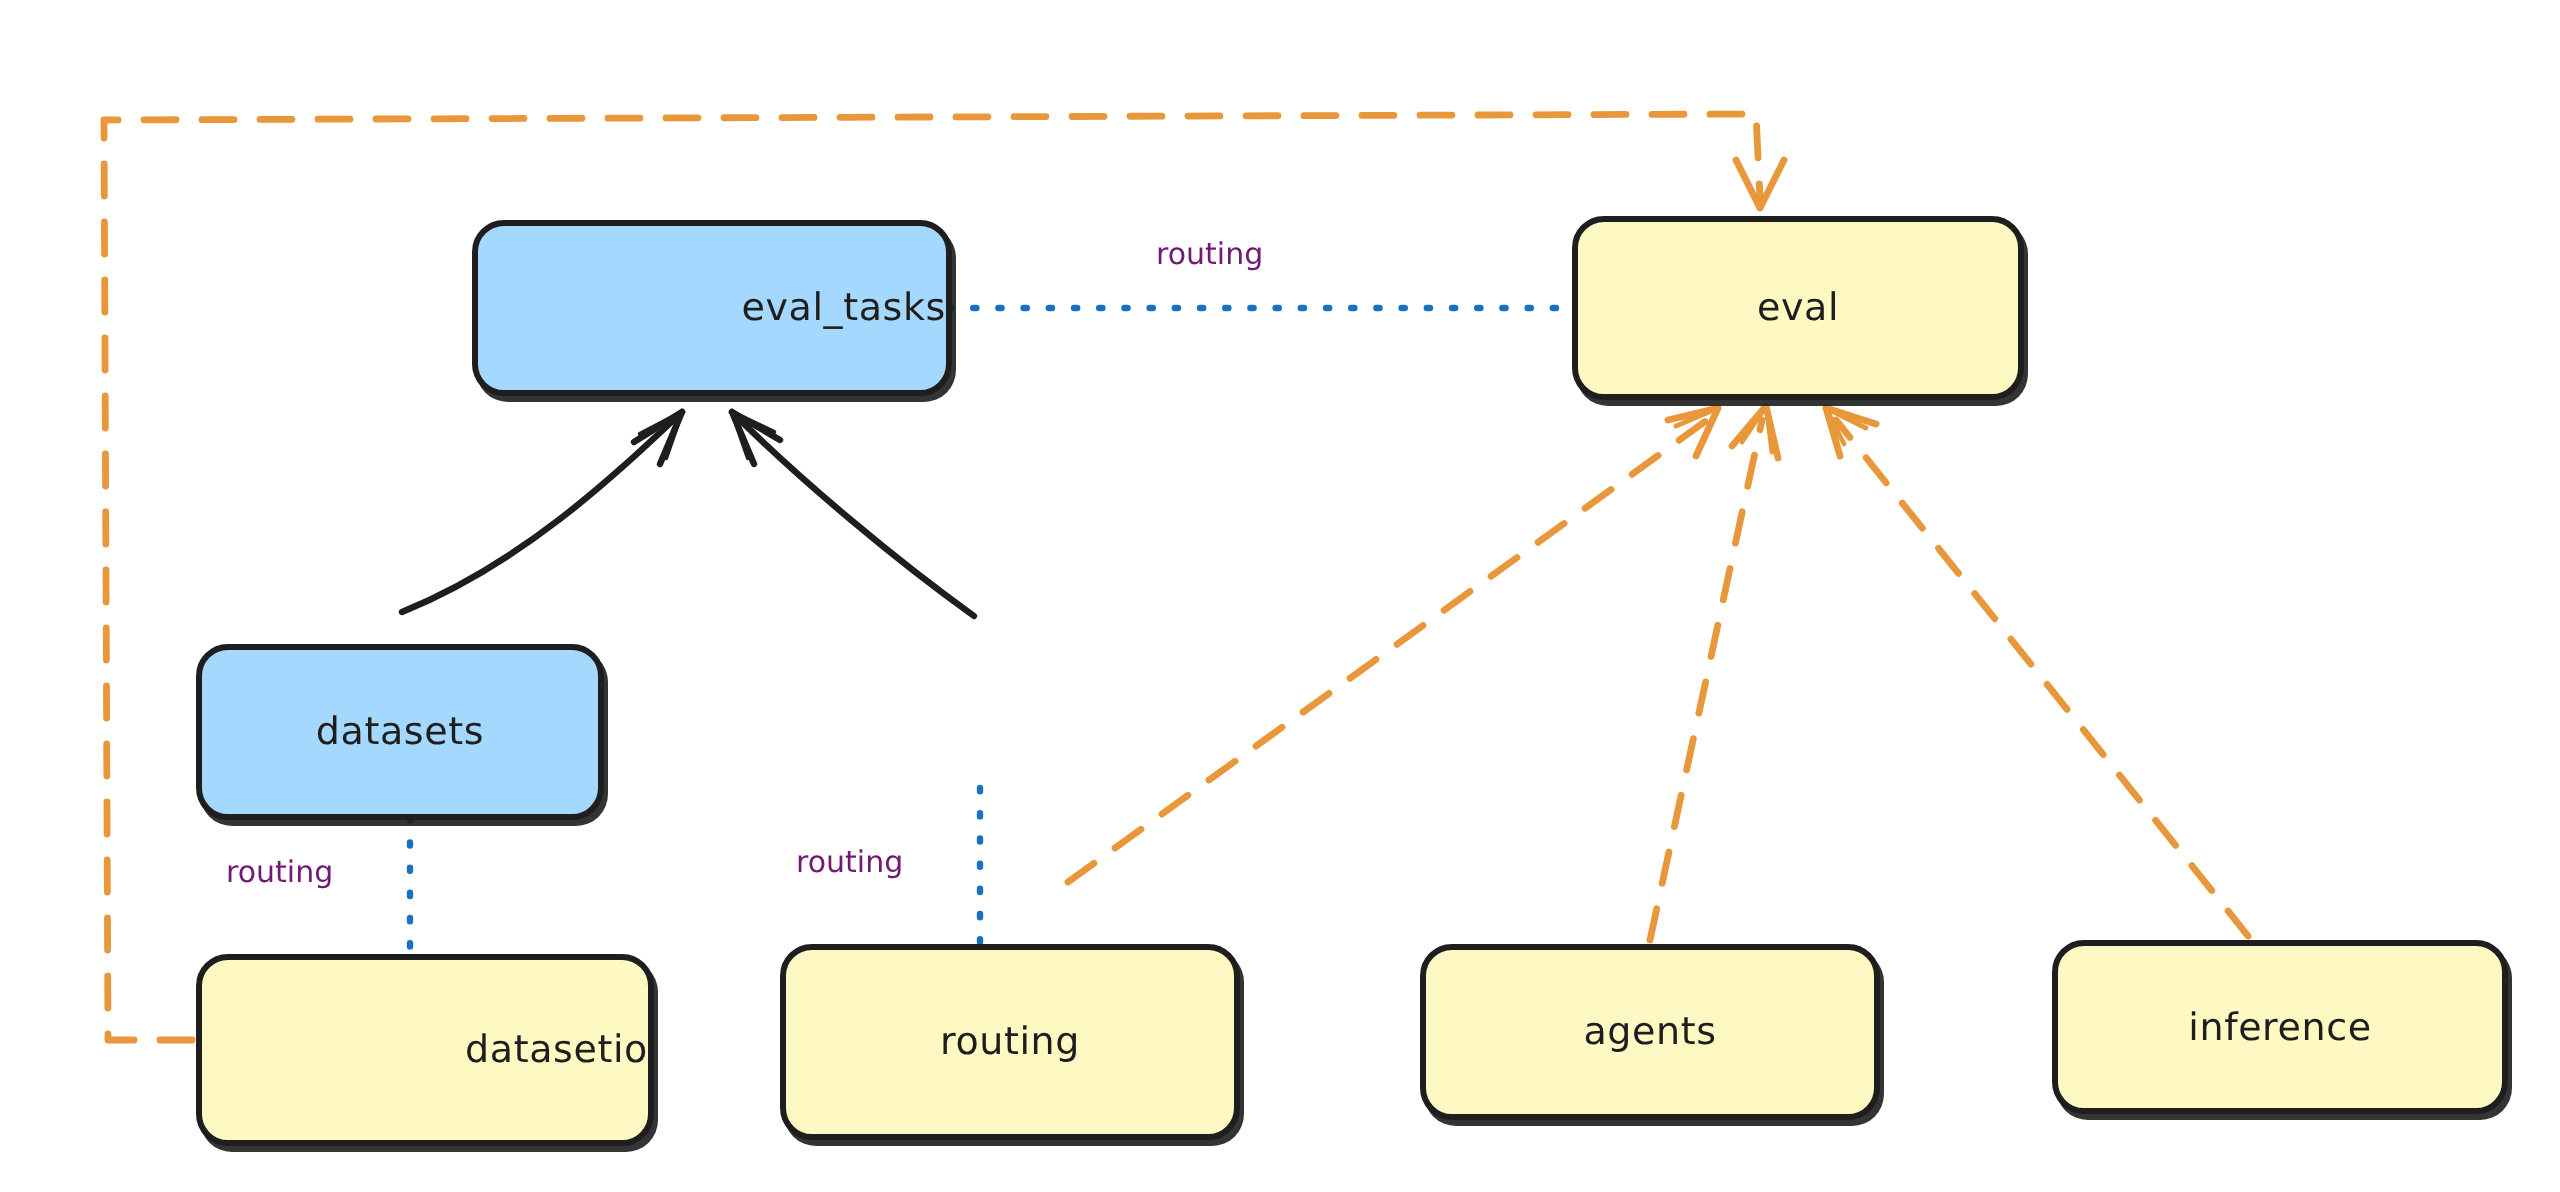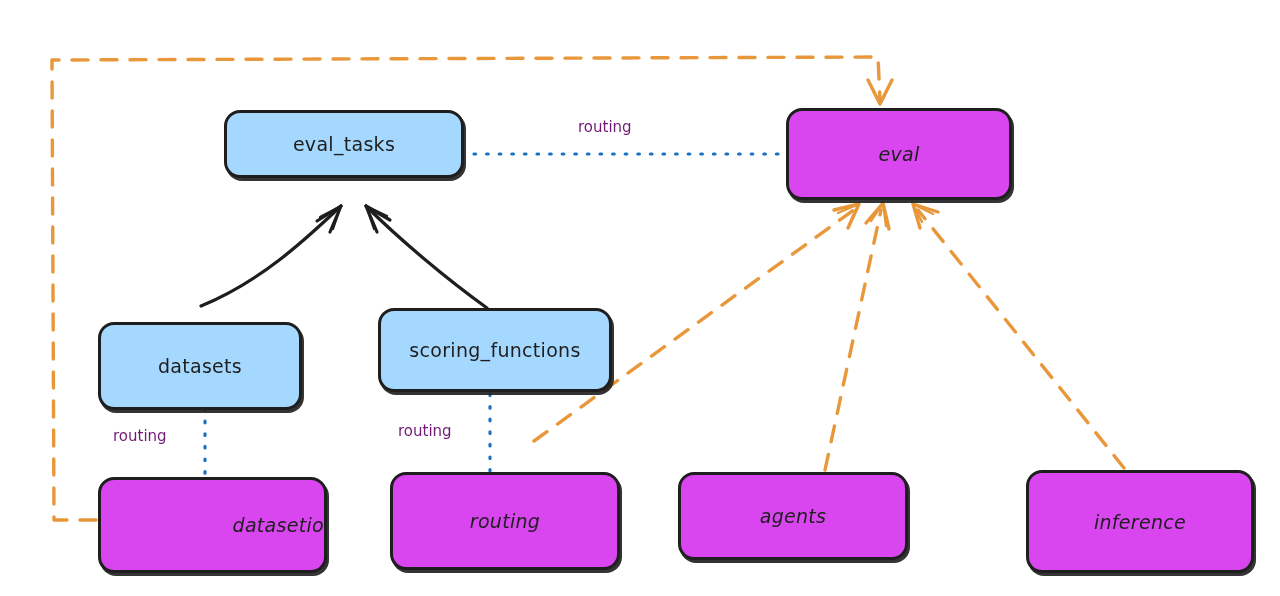--- a/index.html
+++ b/index.html
@@ -111,7 +111,7 @@
     </g>
   </svg>
 
-  <div class="node blue" style="left:224px; top:110px; width:240px; height:68px;">
+  <div class="node blue" style="left:236px; top:110px; width:240px; height:88px;justify-content:flex-end;">
     <span class="node-label">eval_tasks</span>
   </div>
 

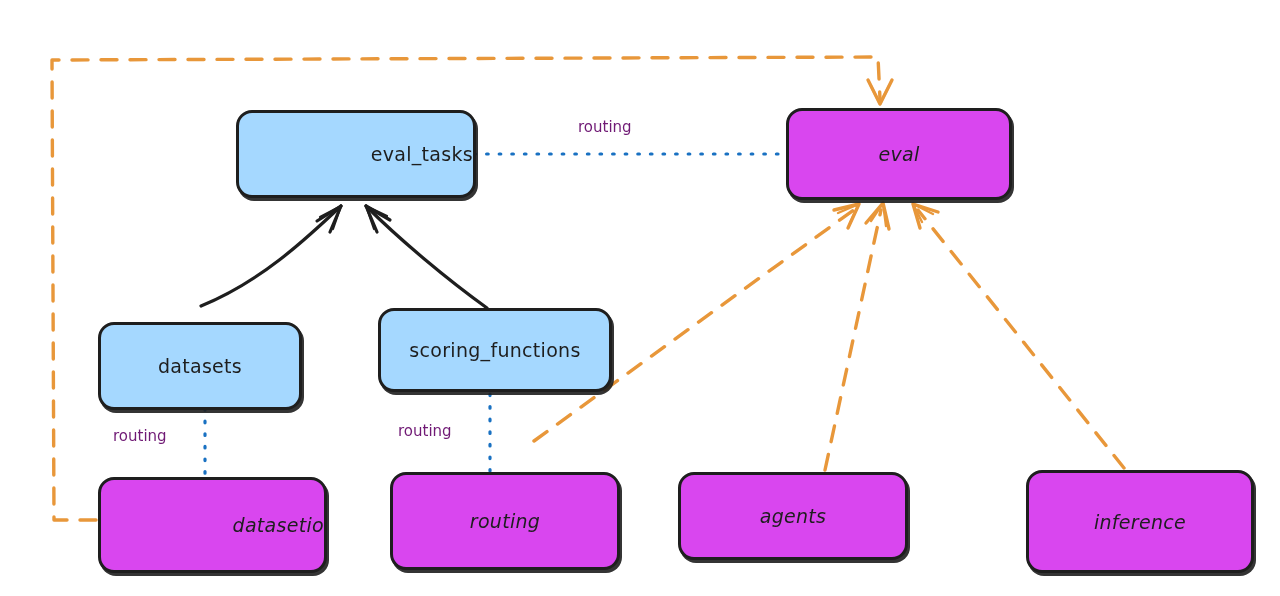--- a/index.html
+++ b/index.html
@@ -41,7 +41,7 @@
     box-shadow: 2px 3px 0 rgba(30,30,30,0.9);
   }
   .node.blue  { background: #a5d8ff; }
-  .node.green { background: #d946ef; font-style: italic; }
+  .node.green { background: #fef9c3; }
   .node-label {
     user-select: none;
     white-space: nowrap;

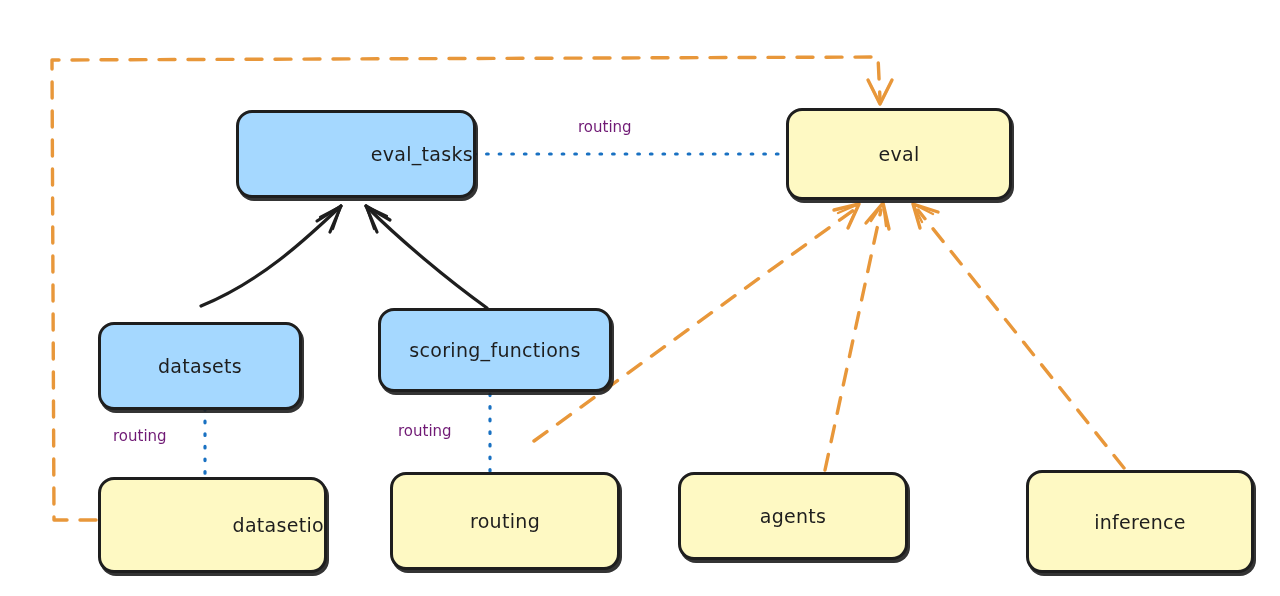--- a/index.html
+++ b/index.html
@@ -123,9 +123,6 @@
     <span class="node-label">datasets</span>
   </div>
 
-  <div class="node blue" style="left:378px; top:308px; width:234px; height:84px;">
-    <span class="node-label">scoring_functions</span>
-  </div>
 
   <div class="node green" style="left:98px; top:477px; width:229px; height:96px;justify-content:flex-end;">
     <span class="node-label">datasetio</span>

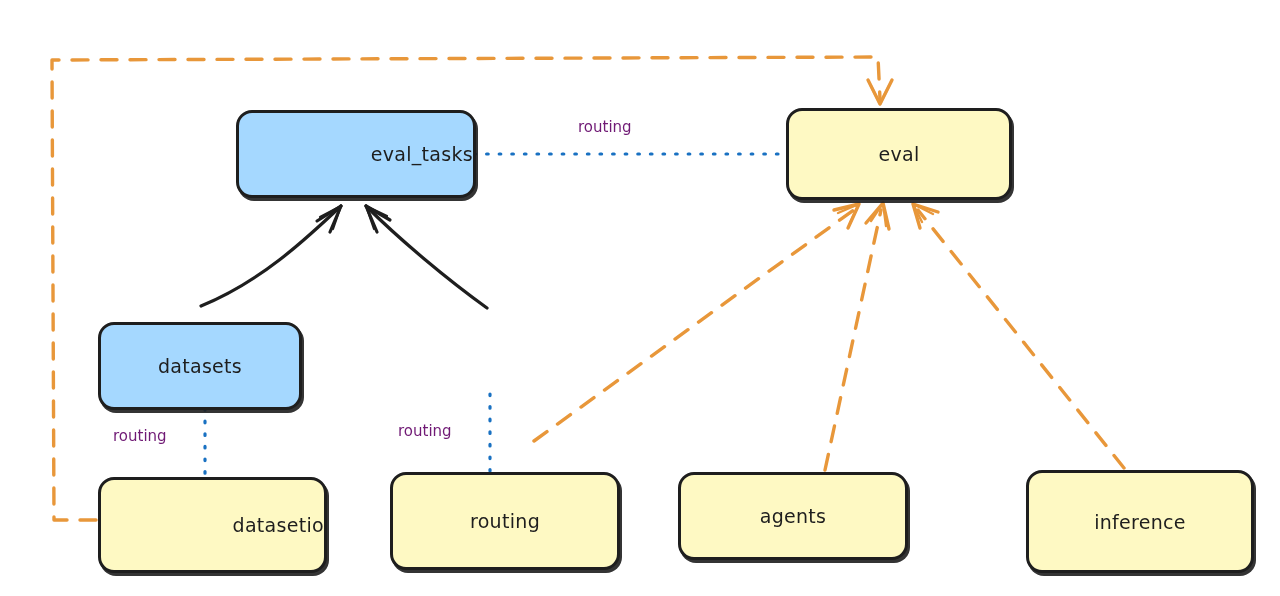--- a/index.html
+++ b/index.html
@@ -132,7 +132,7 @@
     <span class="node-label">routing</span>
   </div>
 
-  <div class="node green" style="left:678px; top:472px; width:230px; height:88px;align-items:center;">
+  <div class="node green" style="left:710px; top:472px; width:230px; height:88px;align-items:center;">
     <span class="node-label">agents</span>
   </div>
 

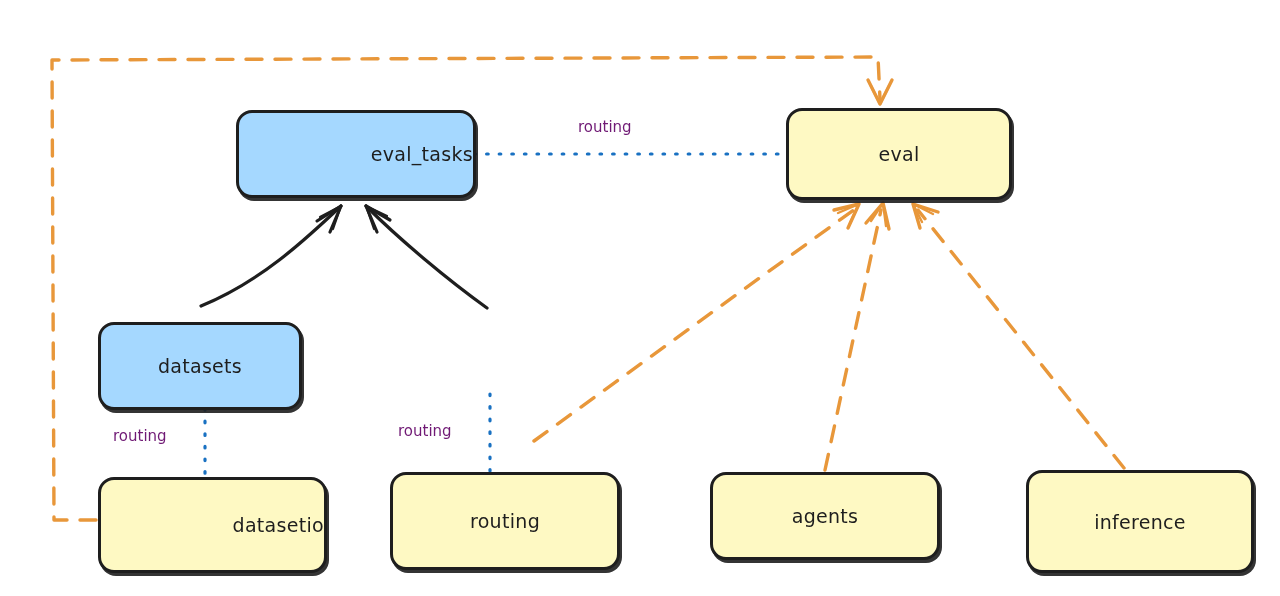--- a/index.html
+++ b/index.html
@@ -136,7 +136,7 @@
     <span class="node-label">agents</span>
   </div>
 
-  <div class="node green" style="left:1026px; top:470px; width:228px; height:103px;">
+  <div class="node green" style="left:1026px; top:470px; width:228px; height:87px;">
     <span class="node-label">inference</span>
   </div>
 

